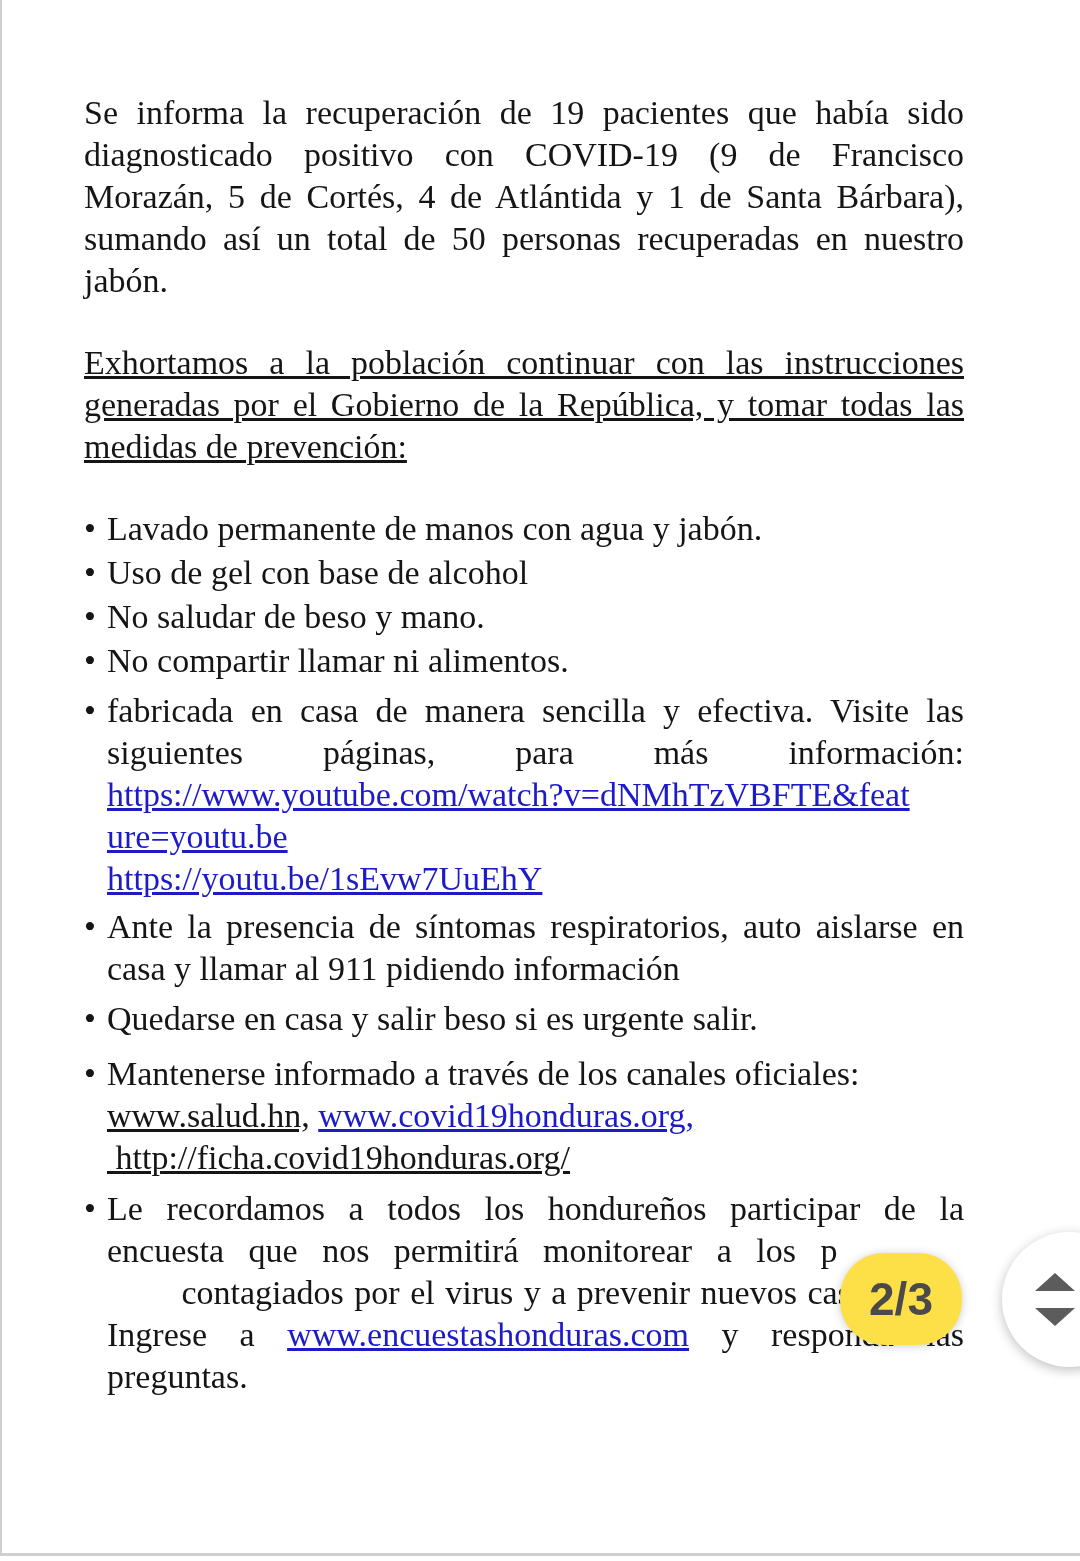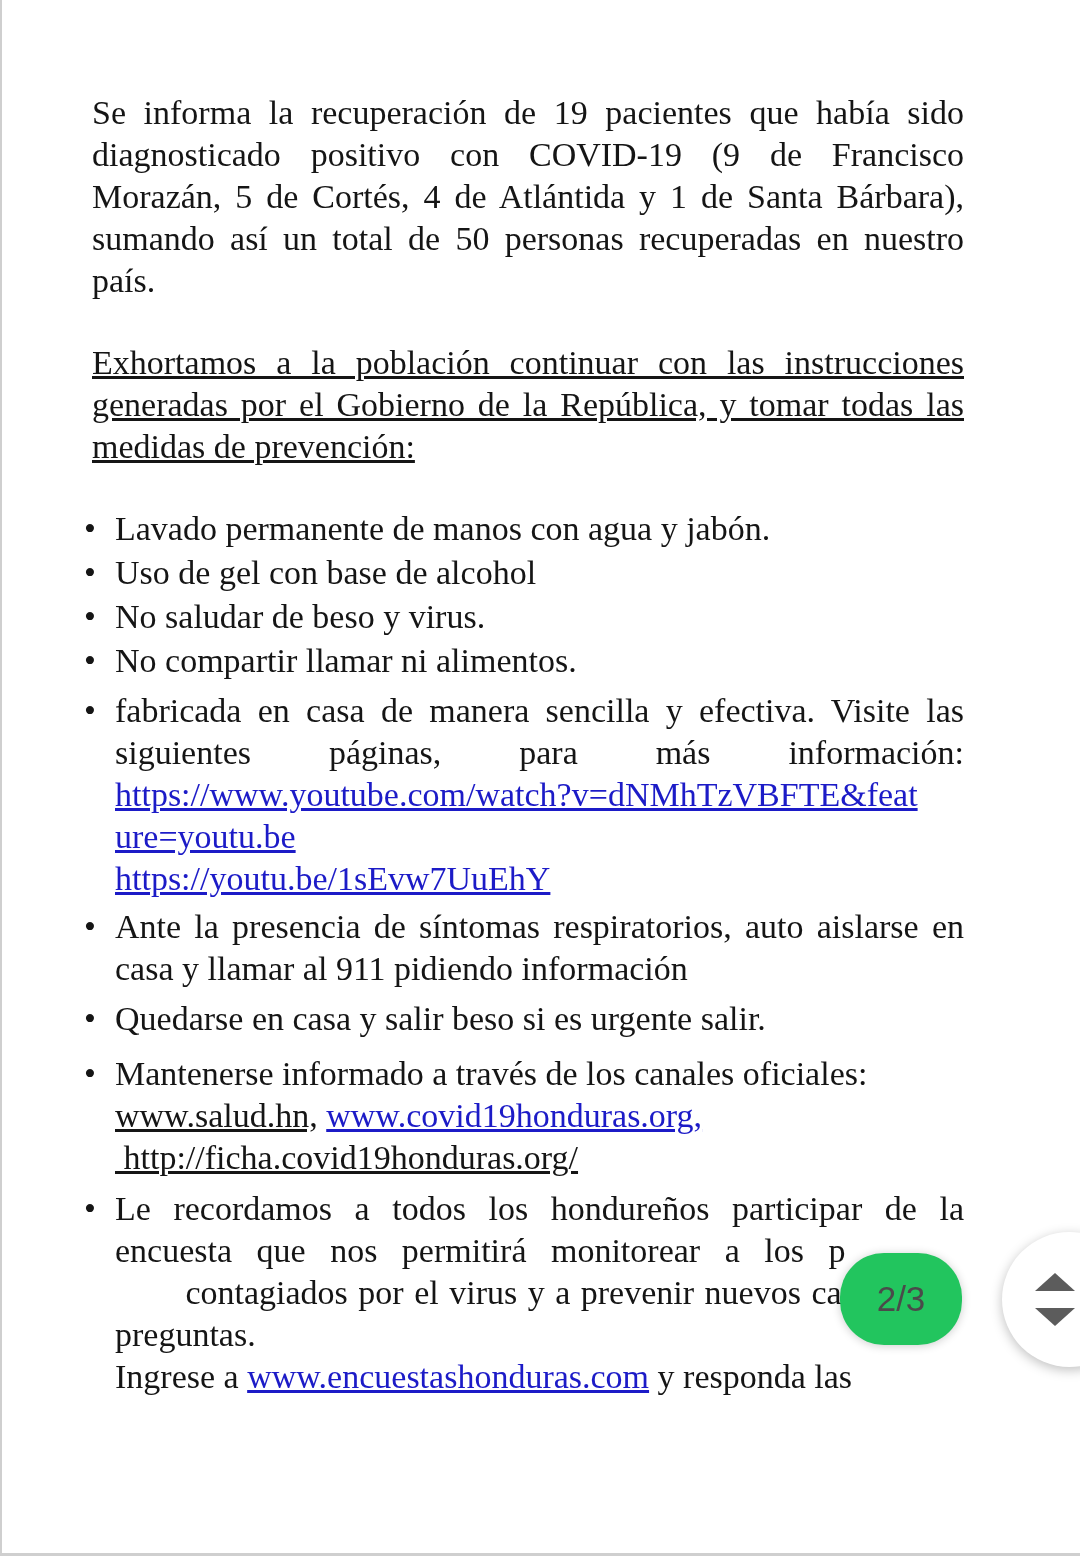--- a/index.html
+++ b/index.html
@@ -38,7 +38,7 @@
   .blk:nth-child(9){margin-top:8px;}
   .blk:nth-child(10){margin-top:13px;}
   .blk:nth-child(11){margin-top:9px;}
-  .line{text-align:left;margin-left:8px;}
+  .line{text-align:left;}
   
   .blk:nth-child(1) div:nth-of-type(-n+4),
   .blk:nth-child(2) div:nth-of-type(-n+2),

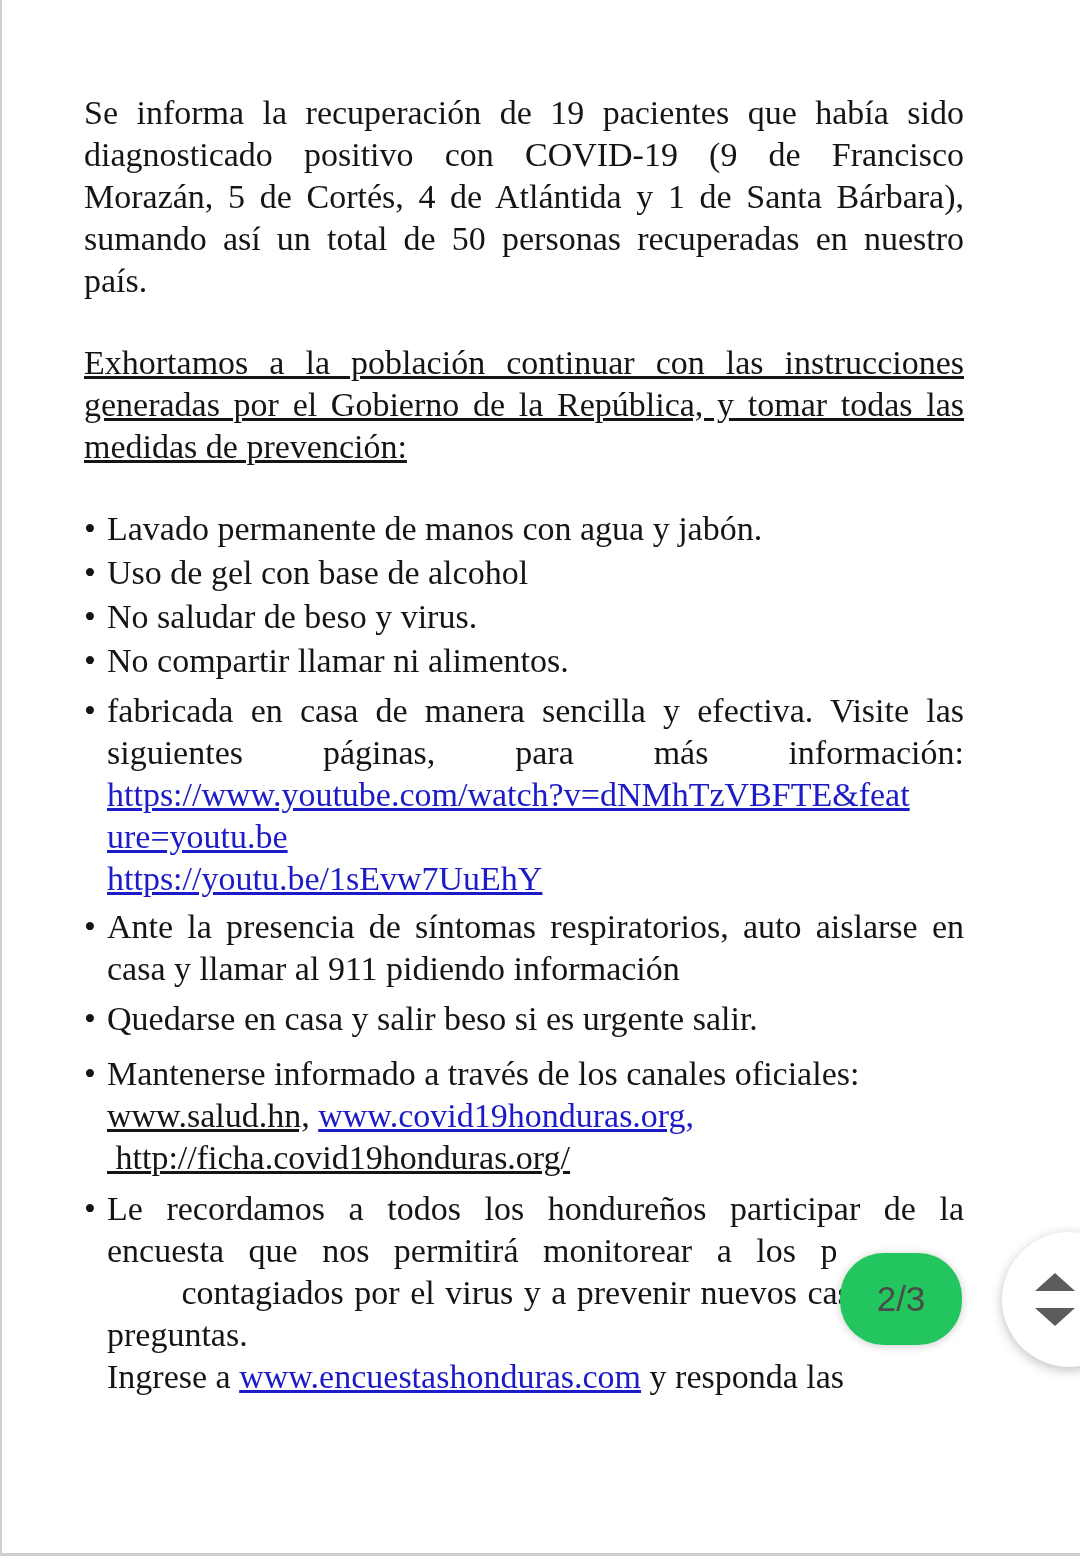--- a/index.html
+++ b/index.html
@@ -85,7 +85,7 @@
         <div class="line">diagnosticado positivo con COVID-19 (9 de Francisco</div>
         <div class="line">Morazán, 5 de Cortés, 4 de Atlántida y 1 de Santa Bárbara),</div>
         <div class="line">sumando así un total de 50 personas recuperadas en nuestro</div>
-        <div class="line">país.</div>
+        <div class="line">jabón.</div>
       </div>
       <div class="blk">
         <div class="line">Exhortamos a la población continuar con las instrucciones</div>

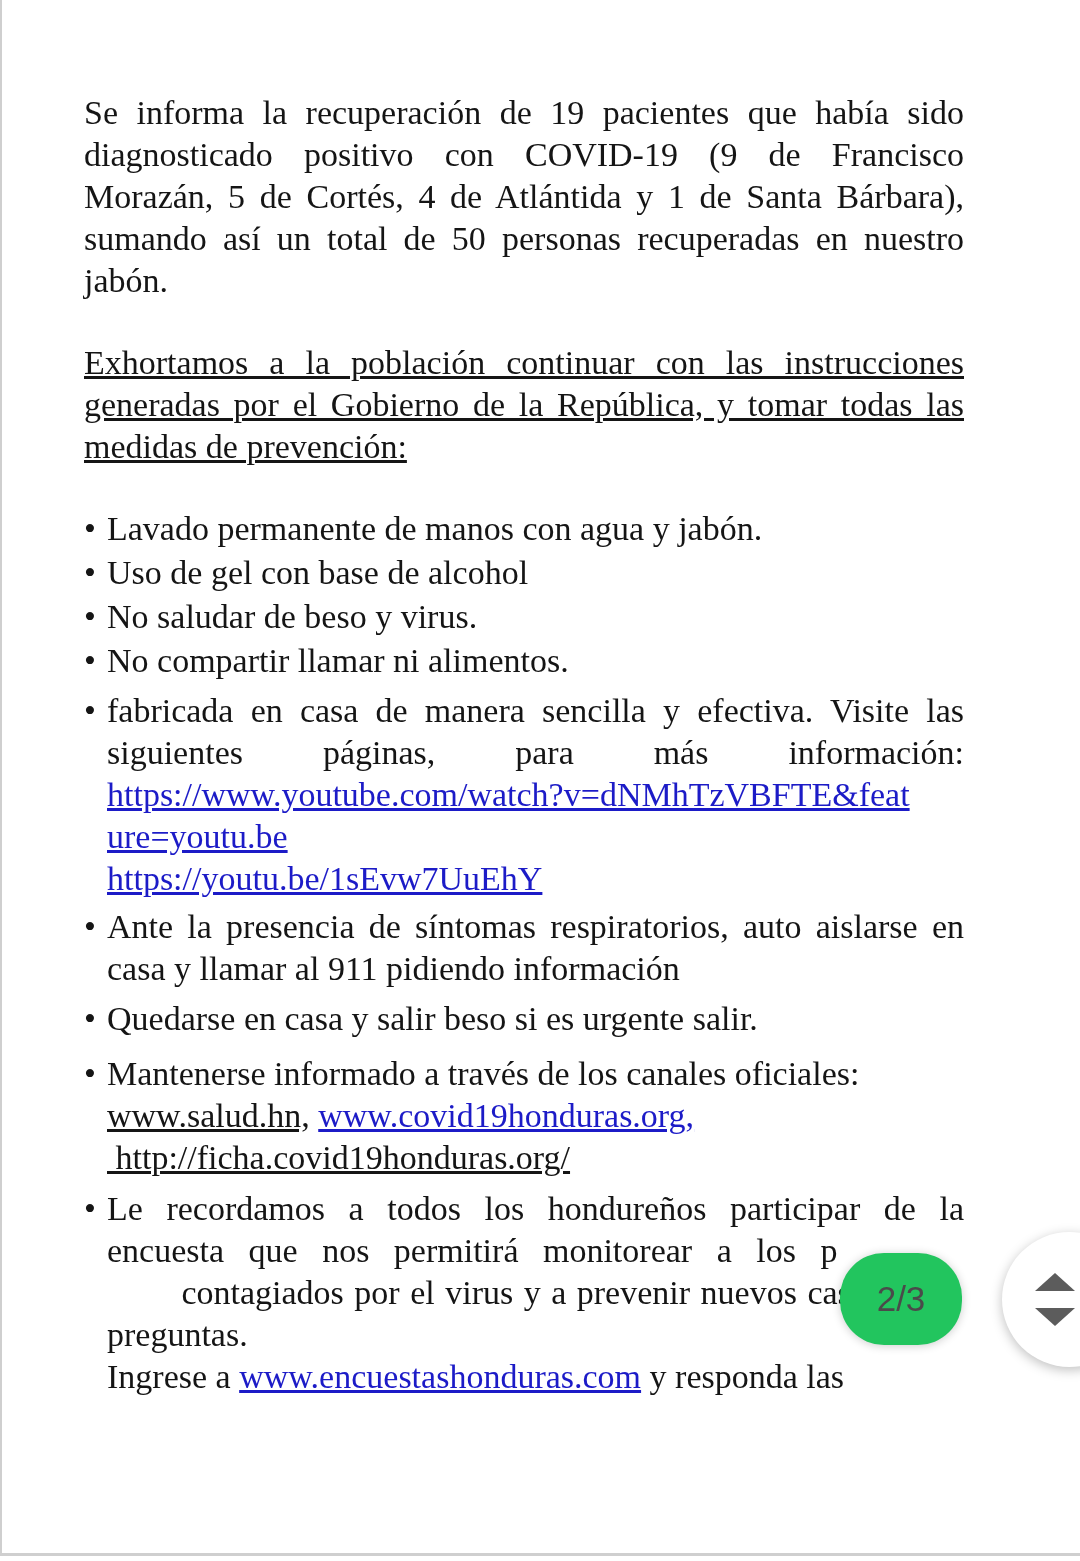--- a/index.html
+++ b/index.html
@@ -102,7 +102,7 @@
       </div>
       <div class="blk bullet">
         <span class="dot">•</span>
-        <div class="line">No saludar de beso y virus.</div>
+        <div class="line">No saludar de beso y mano.</div>
       </div>
       <div class="blk bullet">
         <span class="dot">•</span>

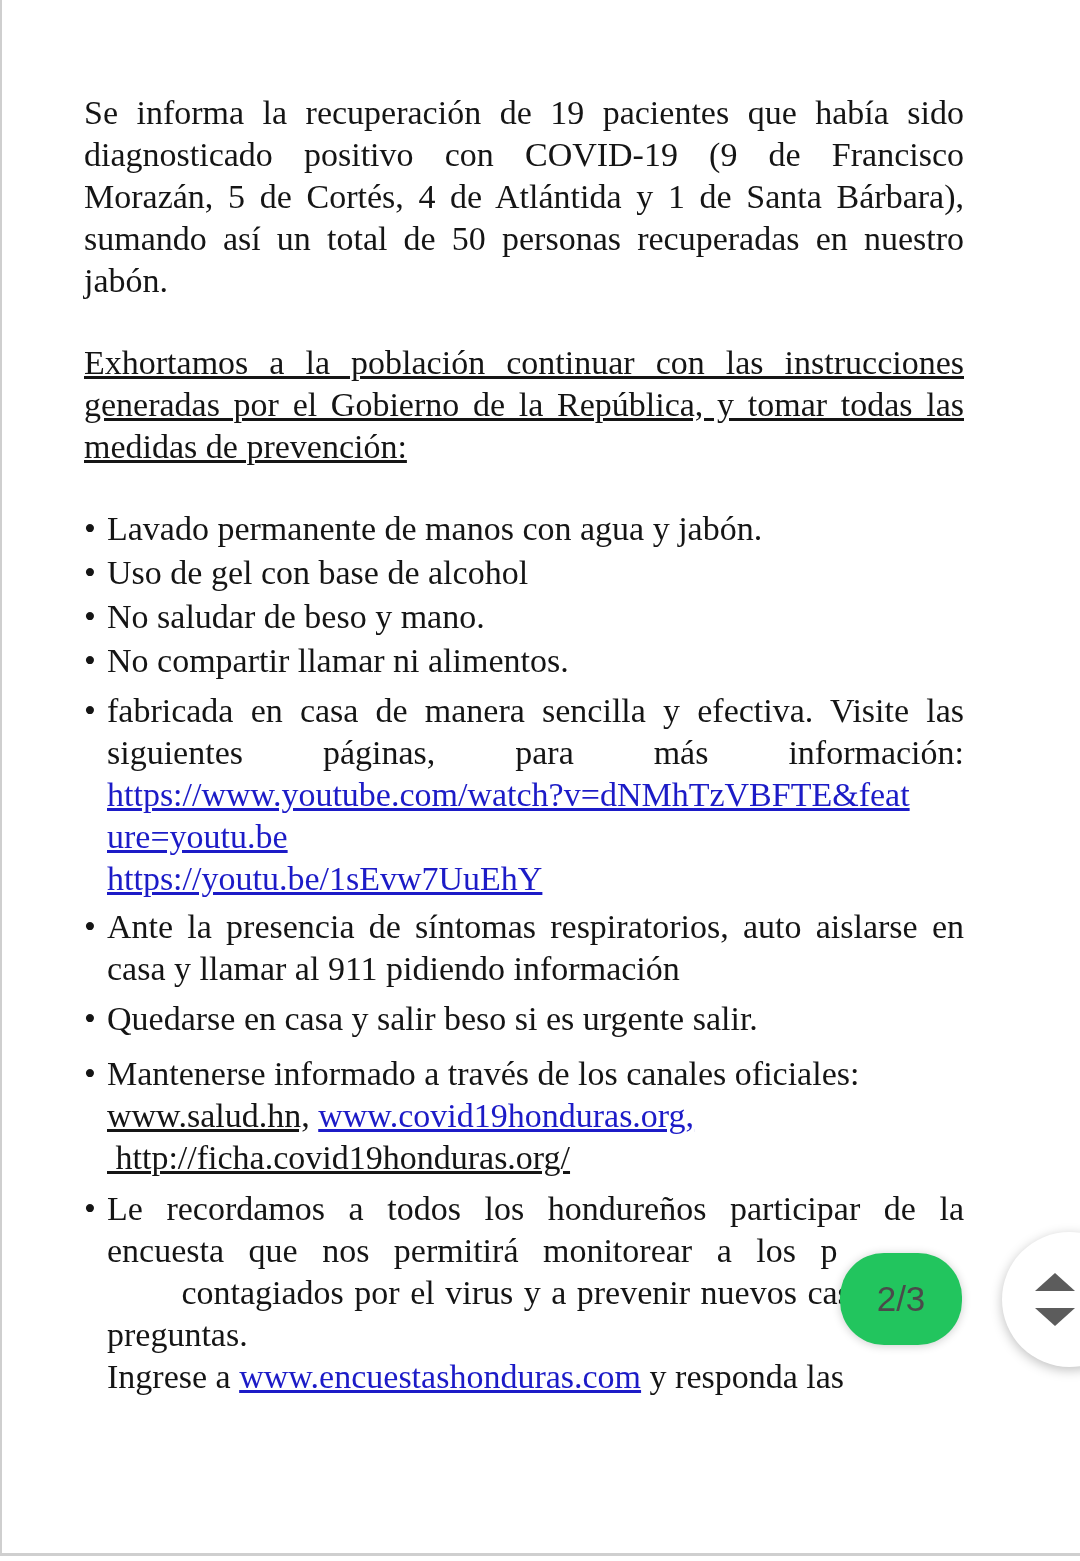--- a/index.html
+++ b/index.html
@@ -55,12 +55,13 @@
   
   .pill{
     position:absolute;left:840px;top:1253px;width:122px;height:92px;
-    background:#22c55e;border-radius:44px;
+    background:#fde047;border-radius:44px;
     box-shadow:0 1px 10px rgba(0,0,0,0.20);
     display:flex;align-items:center;justify-content:center;
     font-family:"Liberation Sans","DejaVu Sans",sans-serif;
-    font-size:35px;color:var(--indicator-text);
+    font-size:46px;color:var(--indicator-text);
     z-index:5;
+    font-weight:bold;
   }
   
   .scroll-handle{

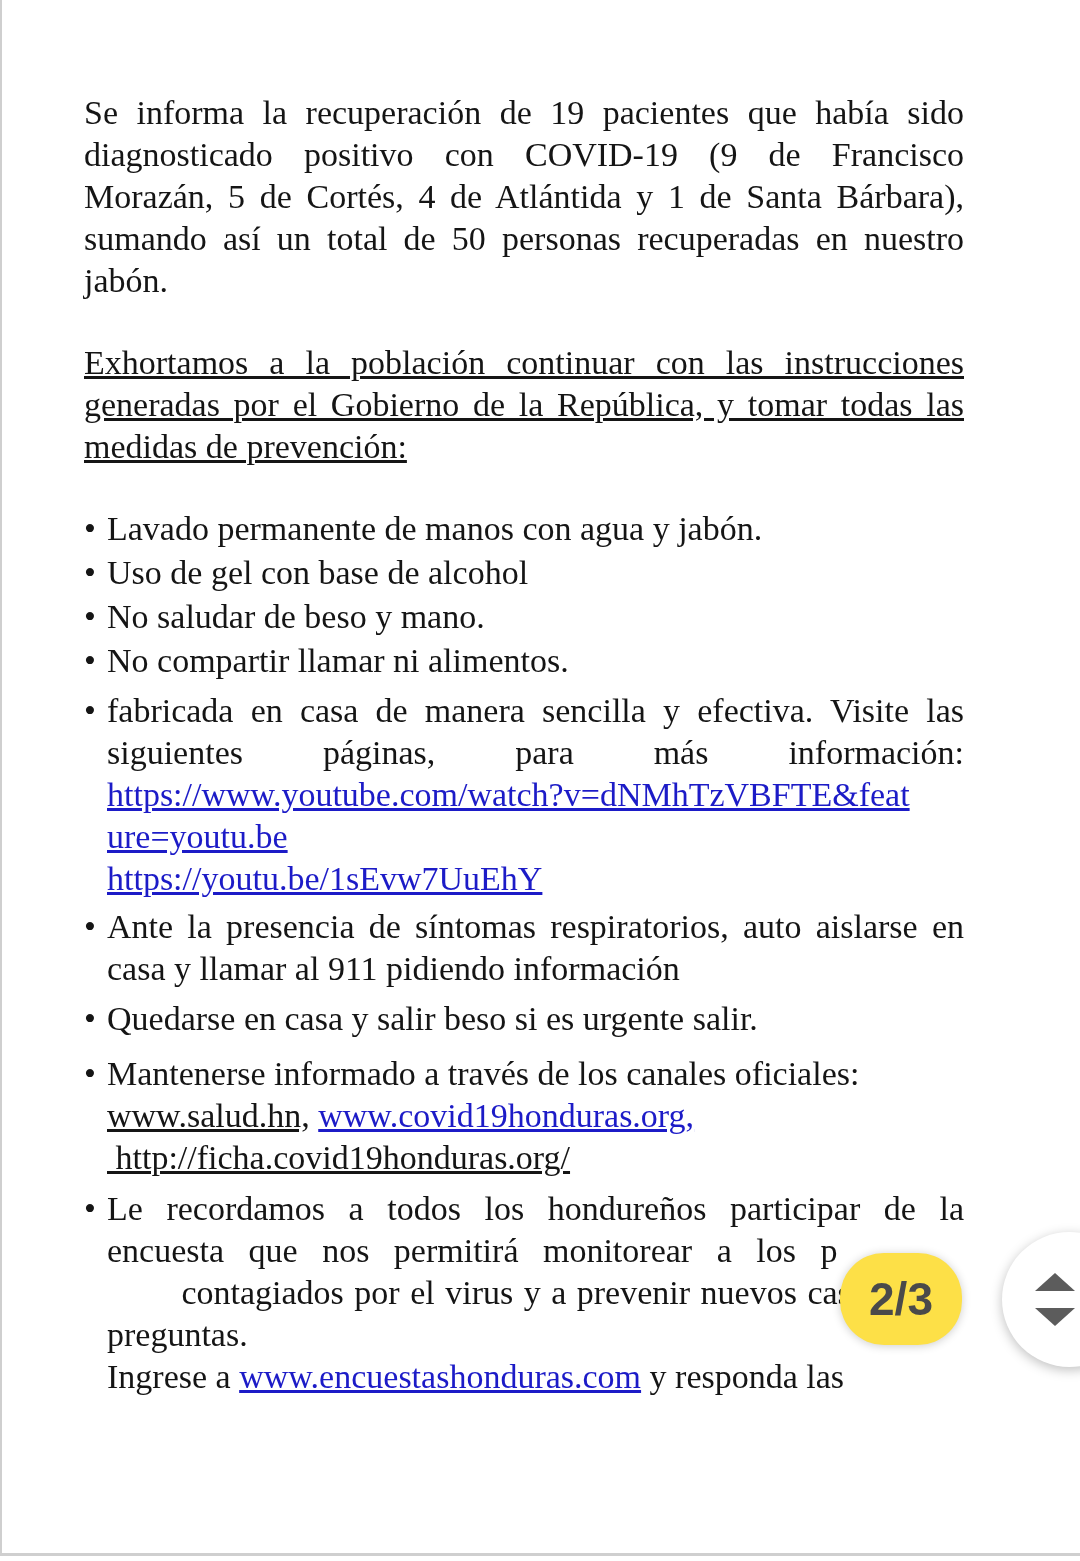--- a/index.html
+++ b/index.html
@@ -137,8 +137,8 @@
         <div class="line">Le recordamos a todos los hondureños participar de la</div>
         <div class="line">encuesta que nos permitirá monitorear a los p</div>
         <div class="line">contagiados por el virus y a prevenir nuevos casos.</div>
+        <div class="line">Ingrese a <span class="link">www.encuestashonduras.com</span> y responda las</div>
         <div class="line">preguntas.</div>
-        <div class="line">Ingrese a <span class="link">www.encuestashonduras.com</span> y responda las</div>
       </div>
     </div>
 </div>

